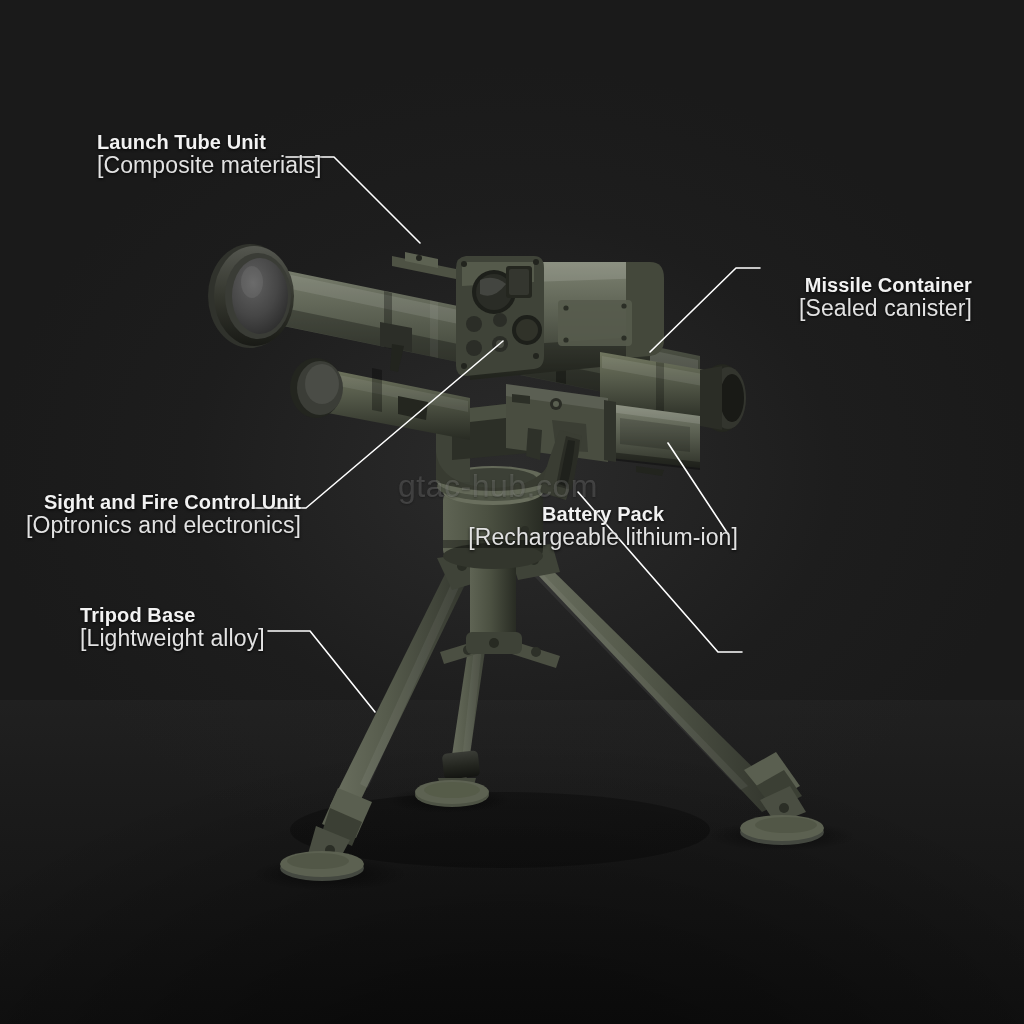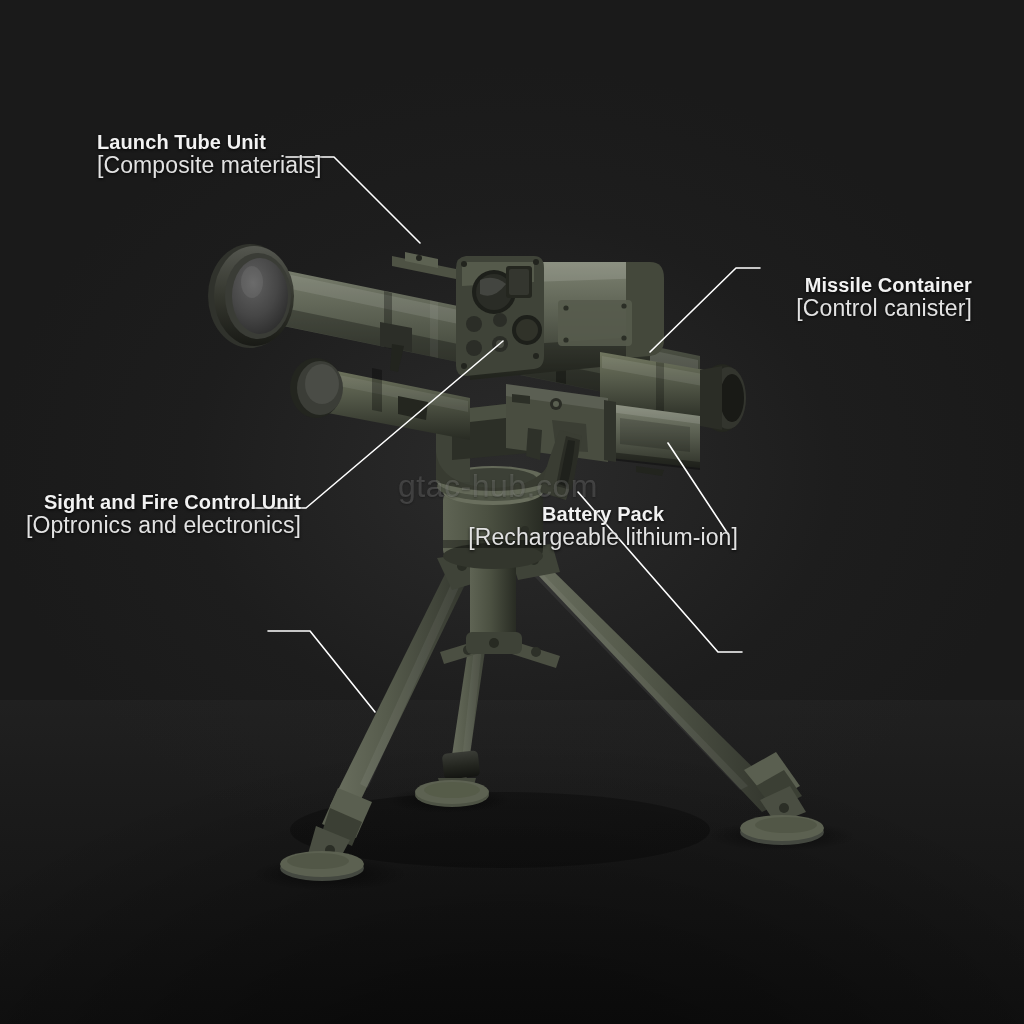--- a/index.html
+++ b/index.html
@@ -351,7 +351,7 @@
 
   <div class="label al-right" id="lb1" style="top: 246px; left: auto; right: 52px; margin-top: 28px;">
     <div class="ttl">Missile Container</div>
-    <div class="sub">[Control canister]</div>
+    <div class="sub">[Sealed canister]</div>
   </div>
 
   <div class="label al-right" id="lb2" style="top: 491px; left: auto; right: 723px;">

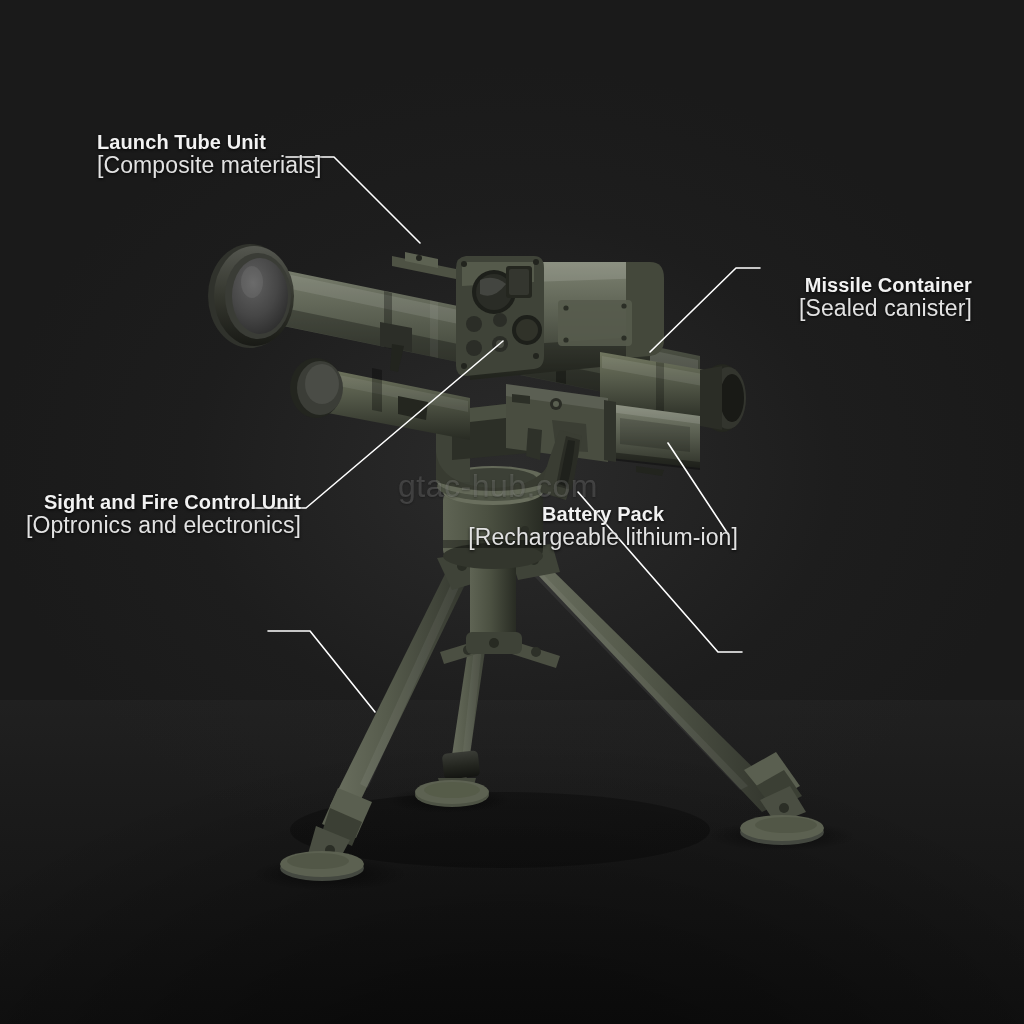--- a/index.html
+++ b/index.html
@@ -364,6 +364,10 @@
     <div class="sub">[Rechargeable lithium-ion]</div>
   </div>
 
+  <div class="label al-left" id="lb4" style="top: 604px; left: 80px;">
+    <div class="ttl">Tripod Base</div>
+    <div class="sub">[Lightweight alloy]</div>
+  </div>
 
 
 </div>

